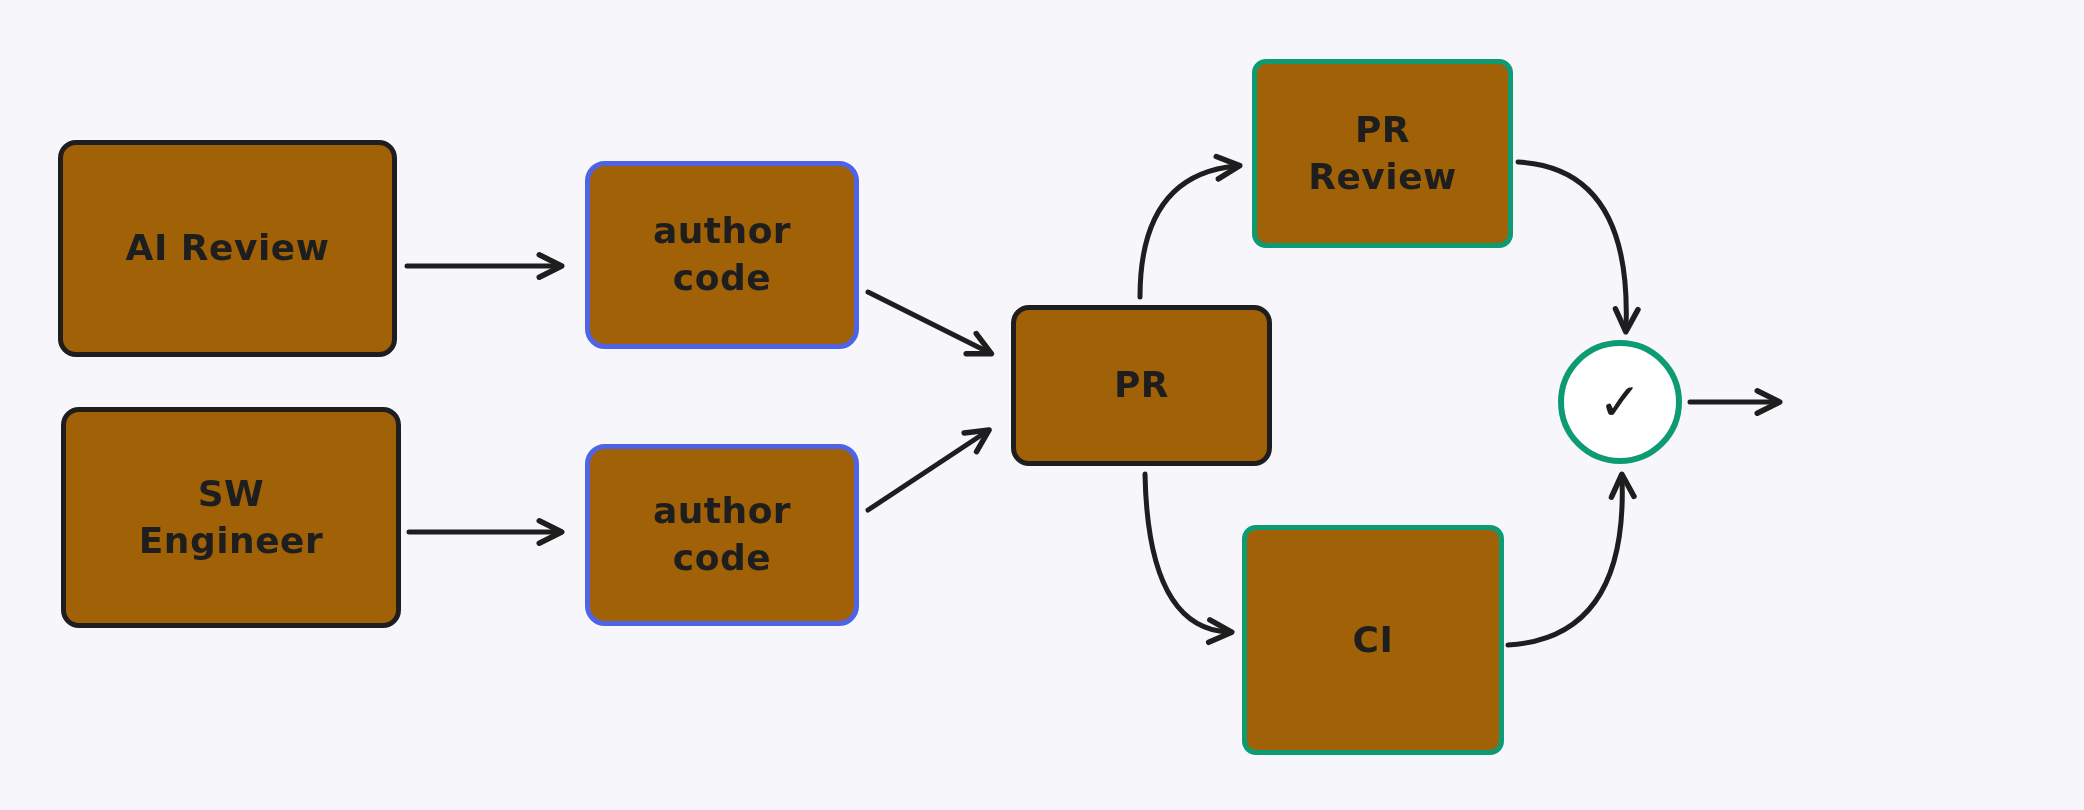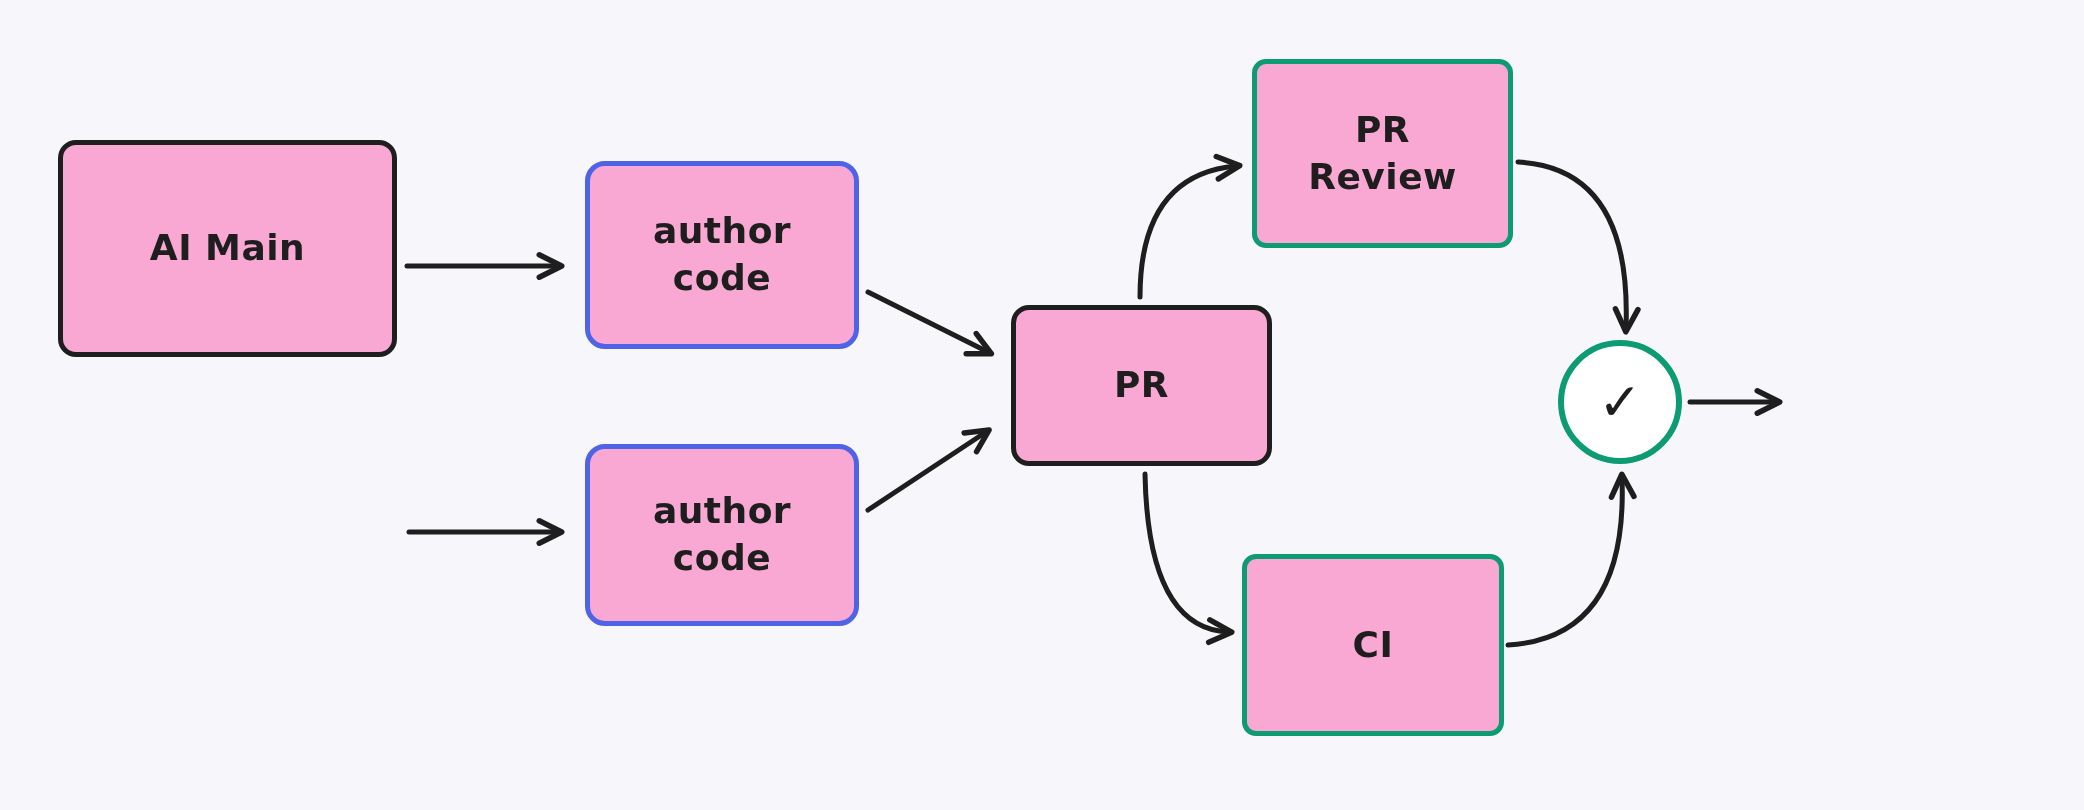--- a/index.html
+++ b/index.html
@@ -26,7 +26,7 @@
   .node {
     position: absolute;
     box-sizing: border-box;
-    background: #f9a8d4;
+    background: #a16207;
     border: 5px solid #1e1e1e;
     border-radius: 18px;
     display: flex;

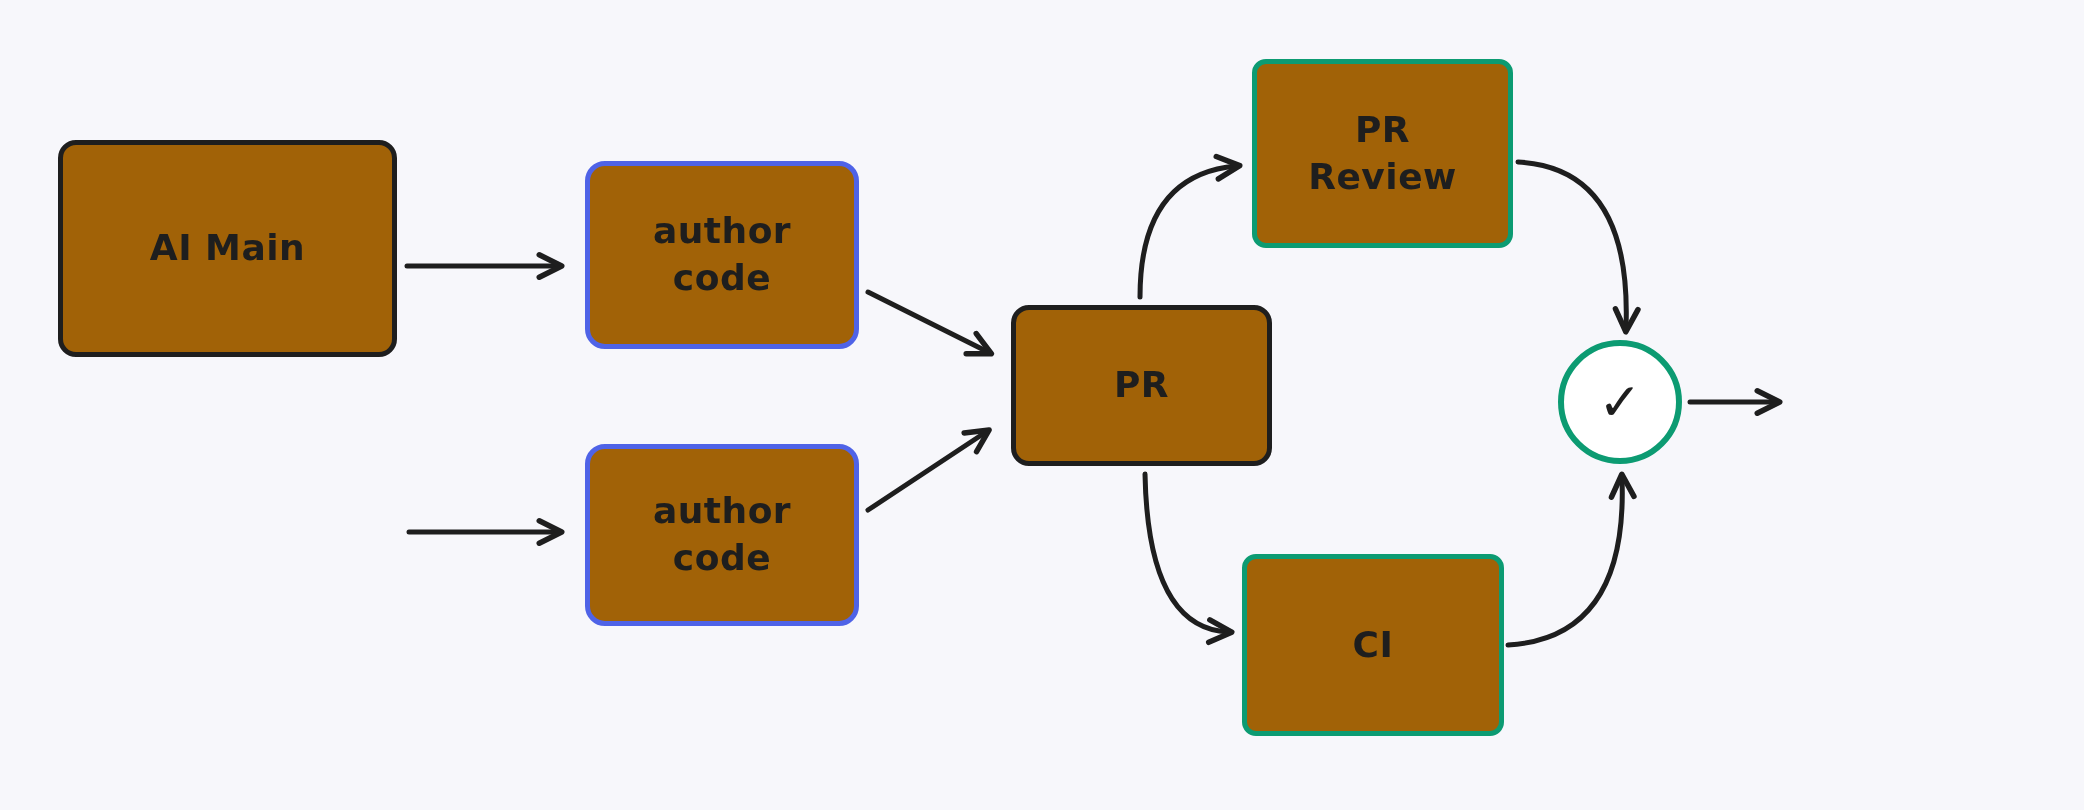--- a/index.html
+++ b/index.html
@@ -106,7 +106,7 @@
   </svg>
 
   <div class="node n-ai-agent">
-    <span class="node-label">AI Main</span>
+    <span class="node-label">AI Review</span>
   </div>
 
 

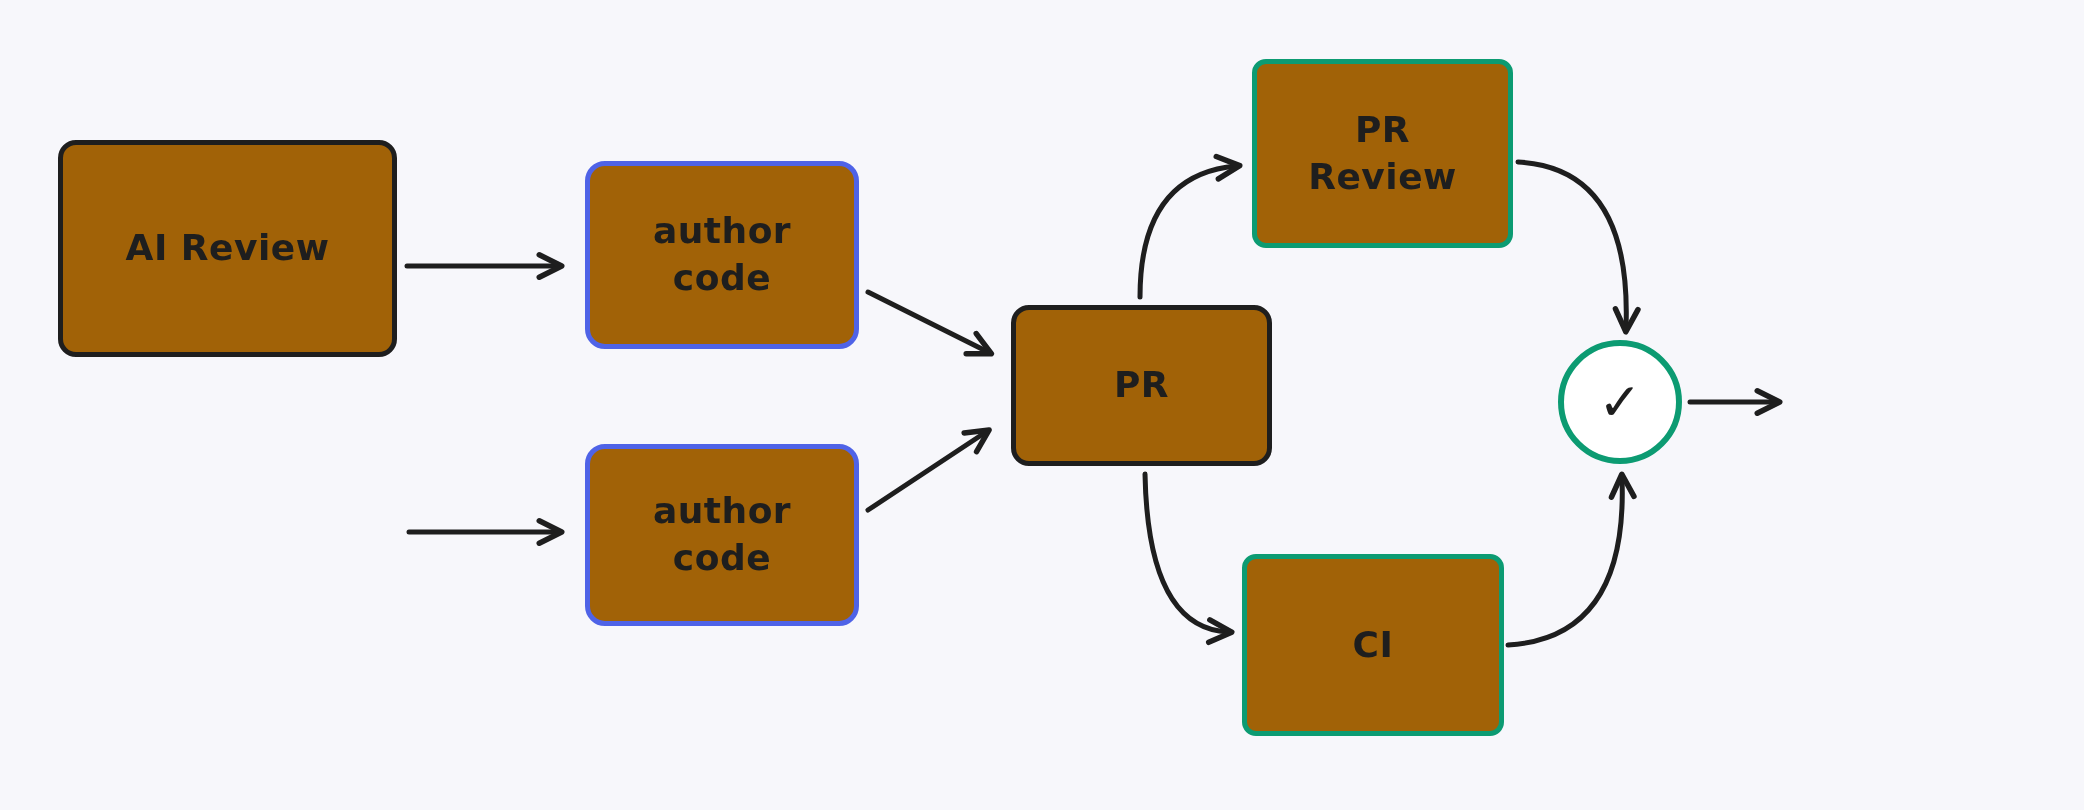--- a/index.html
+++ b/index.html
@@ -109,6 +109,10 @@
     <span class="node-label">AI Review</span>
   </div>
 
+  <div class="node n-sw-engineer">
+    <span class="node-label">SW
+Engineer</span>
+  </div>
 
   <div class="node node--blue n-author-top">
     <span class="node-label">author

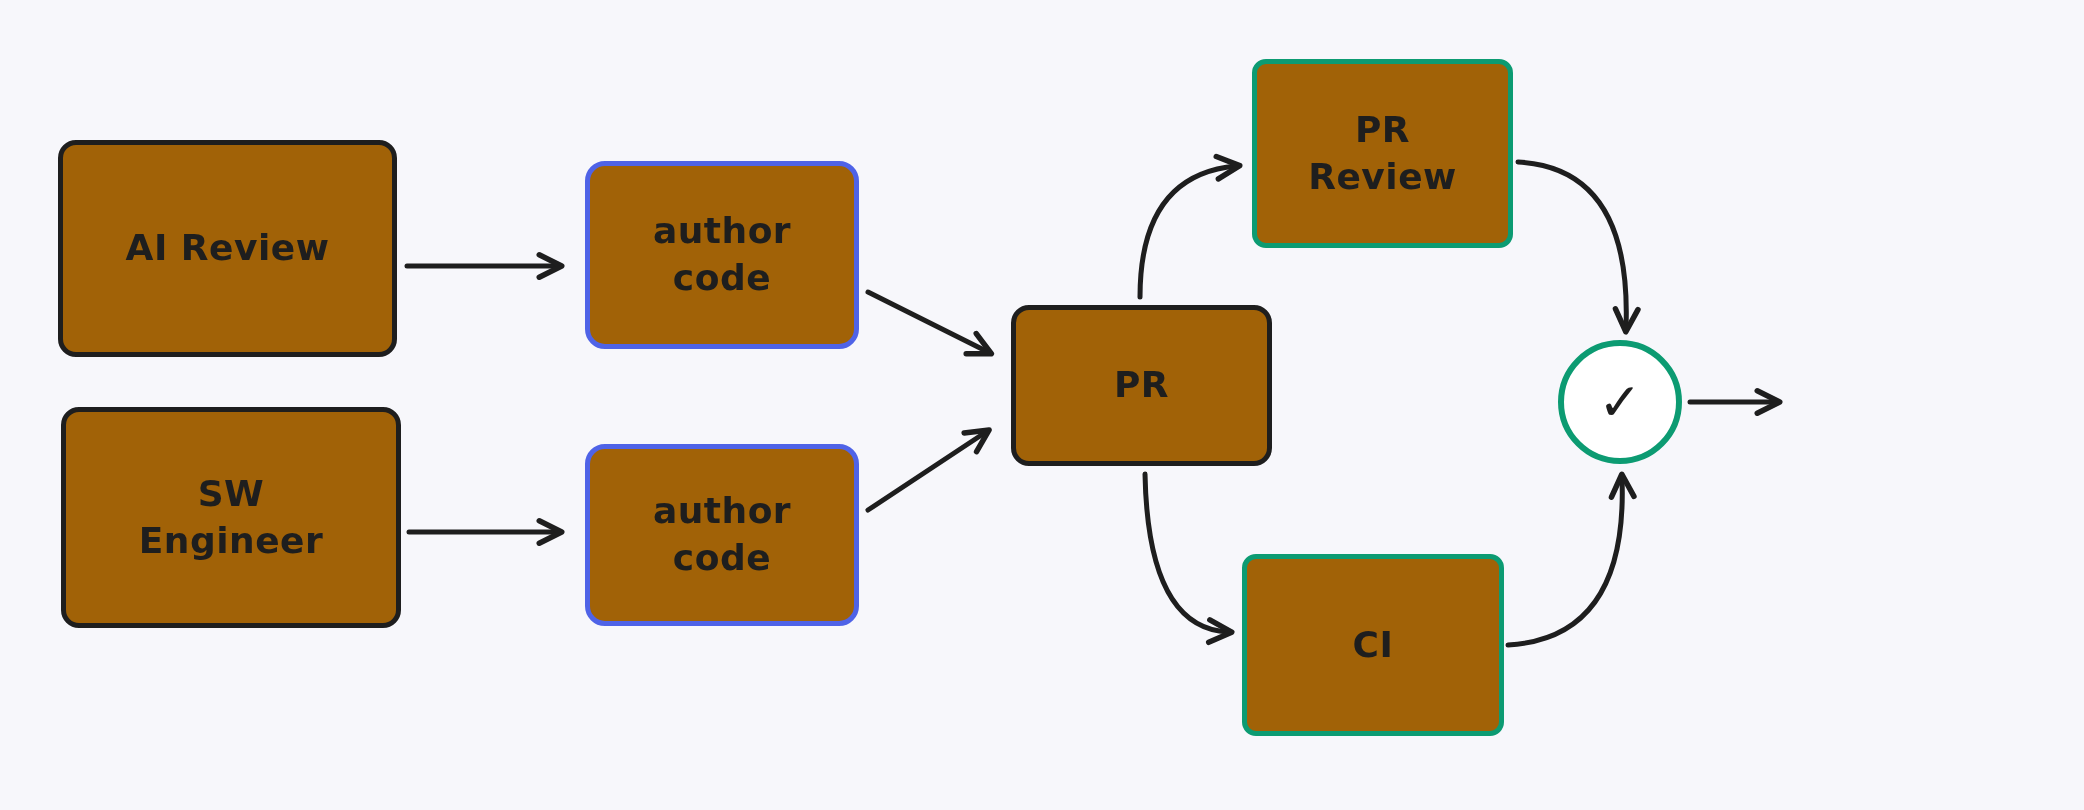--- a/index.html
+++ b/index.html
@@ -71,7 +71,7 @@
   .n-author-bottom { left: 585px;  top: 444px; width: 274px; height: 182px; }
   .n-pr            { left: 1011px; top: 305px; width: 261px; height: 161px; }
   .n-pr-review     { left: 1252px; top: 59px;  width: 261px; height: 189px; }
-  .n-ci            { left: 1242px; top: 554px; width: 262px; height: 182px; }
+  .n-ci            { left: 1242px; top: 525px; width: 262px; height: 230px; }
   .n-main-branch   { left: 1793px; top: 311px; width: 261px; height: 184px; }
 </style>
 </head>

